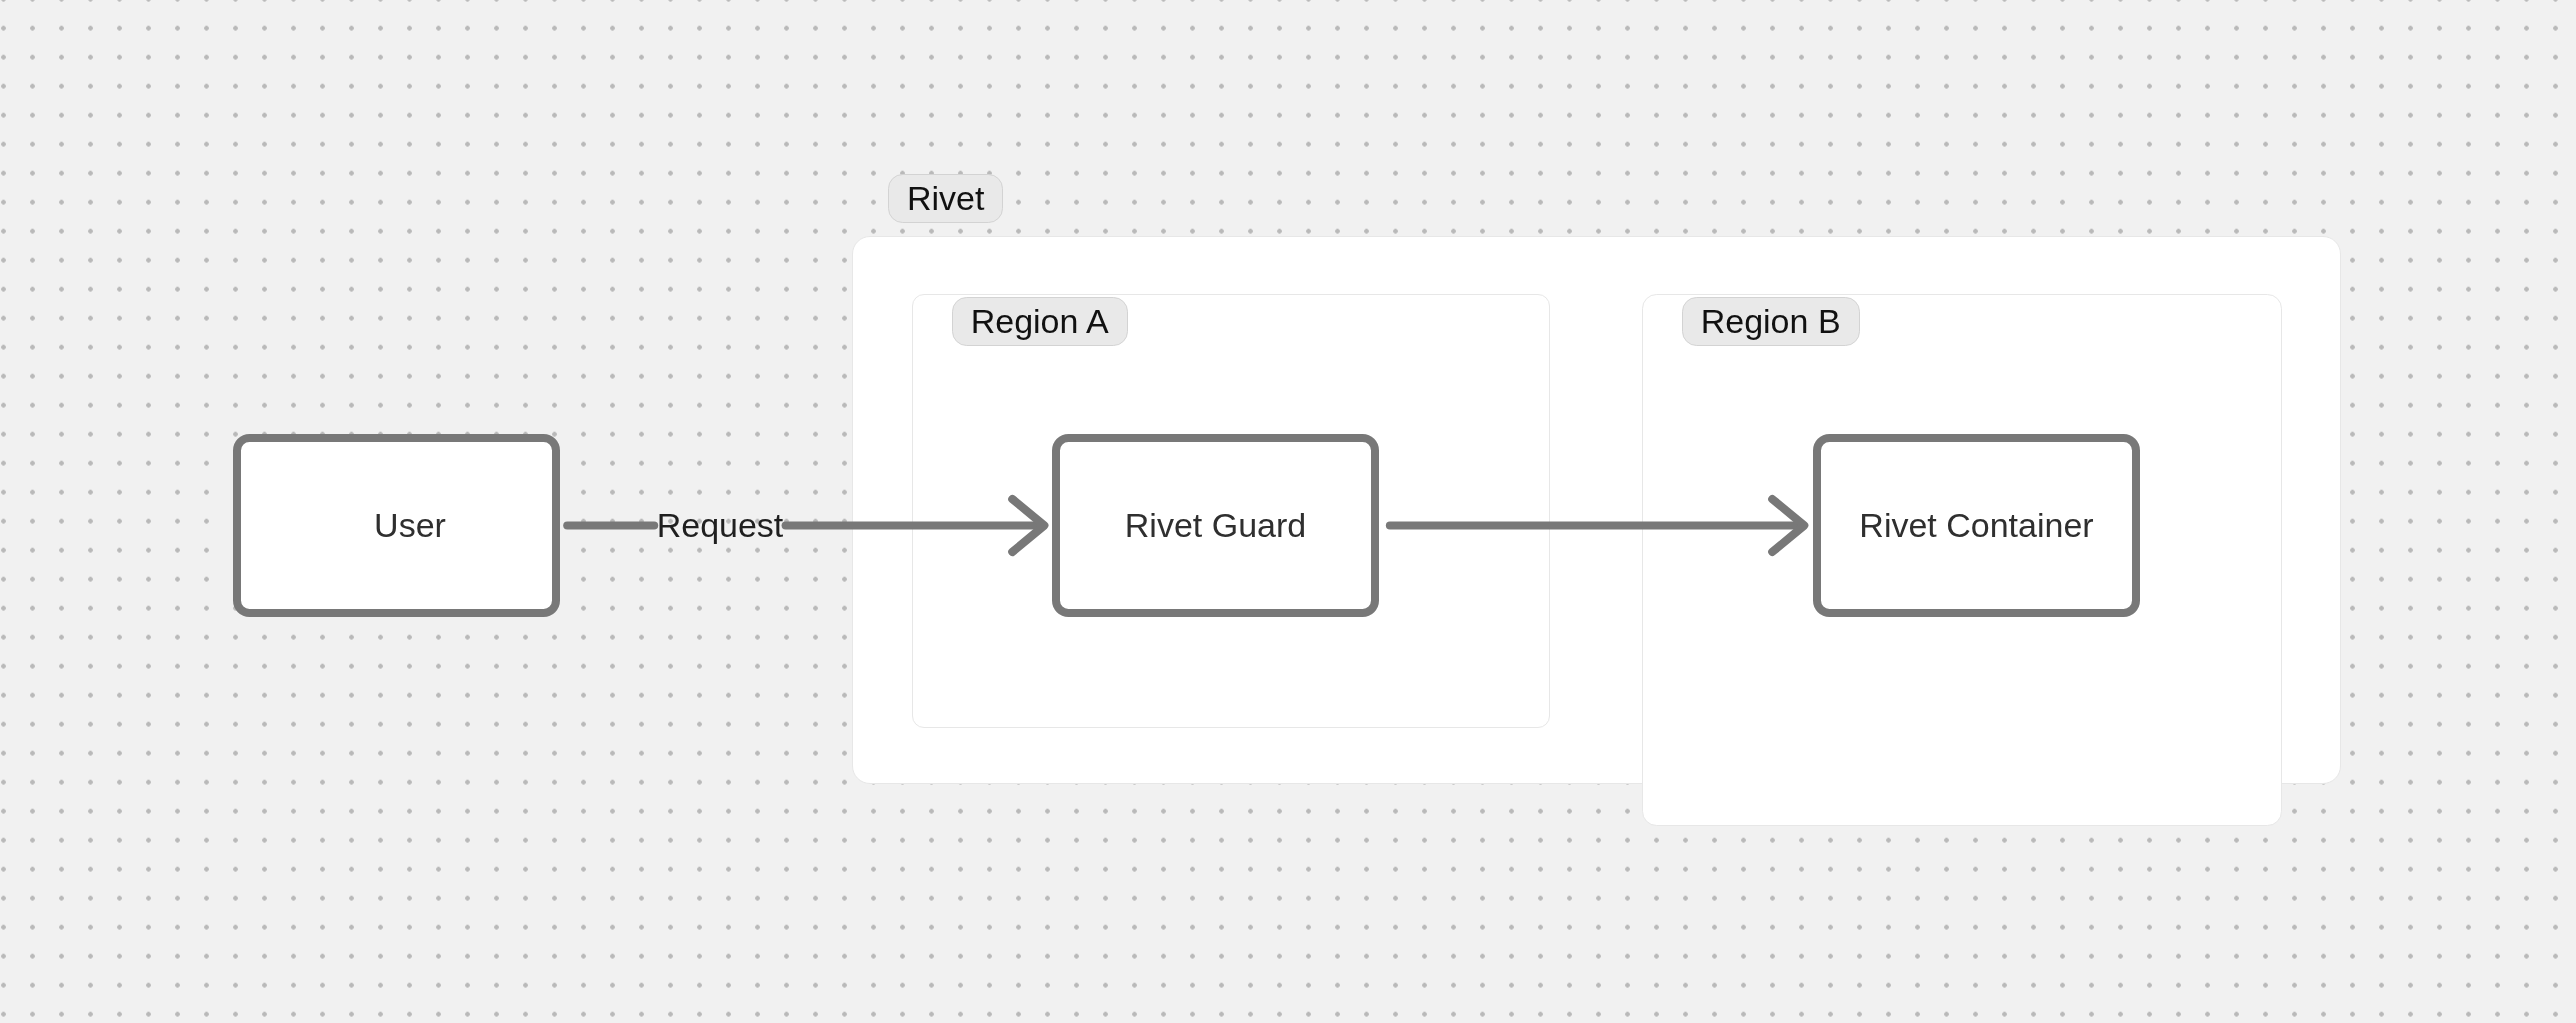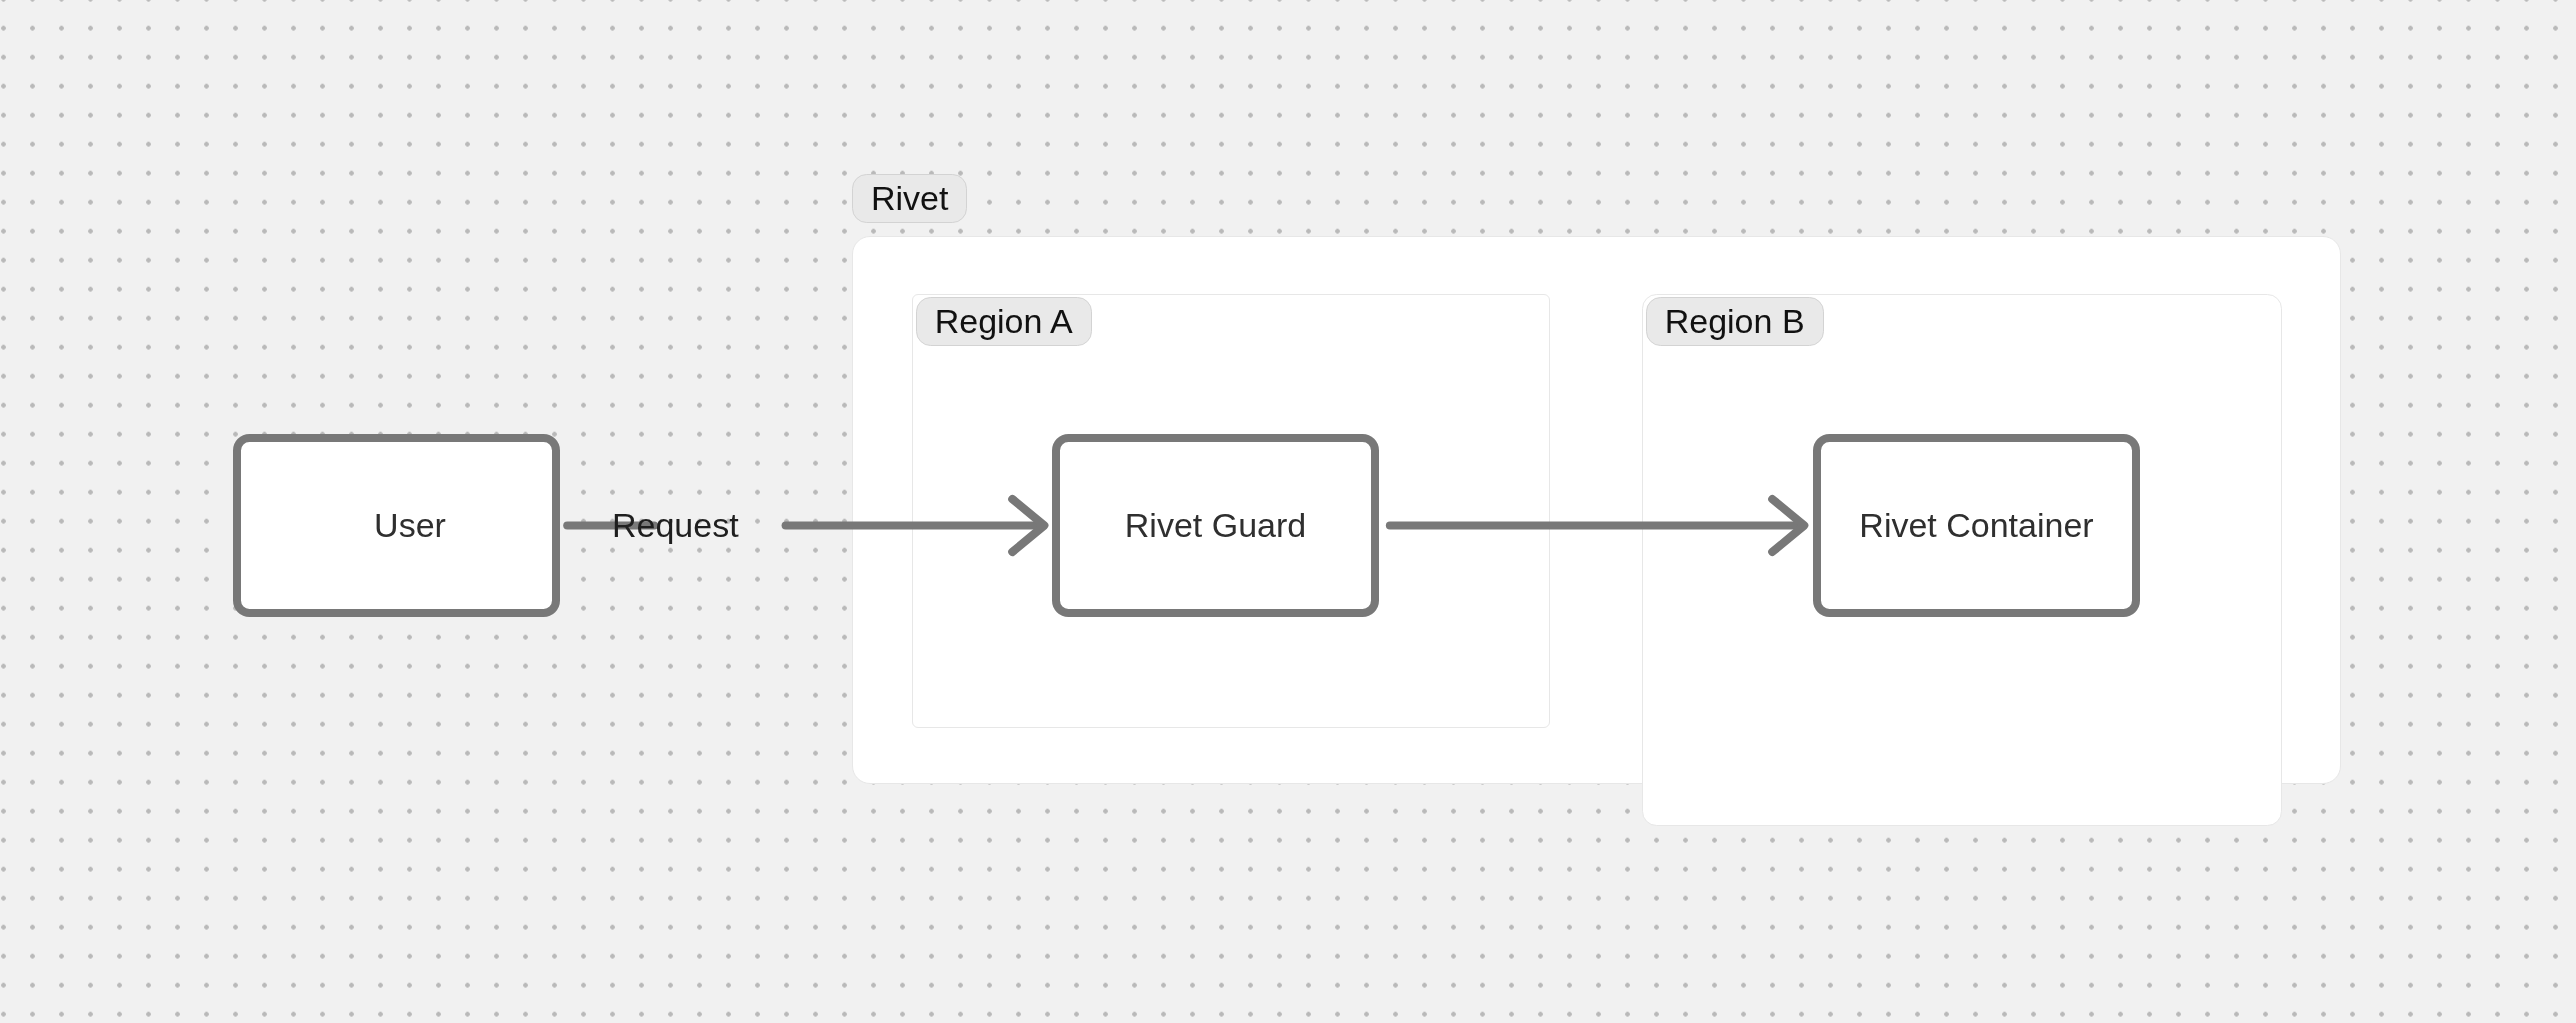--- a/index.html
+++ b/index.html
@@ -48,6 +48,7 @@
     height: 49px;
     padding: 0 18px;
     white-space: nowrap;
+    margin-left: 36px;
   }
   .rivet-pill { position: absolute; left: 852px; top: 174px; }
   .region-pill { position: absolute; left: 2.7px; top: 1.8px; }

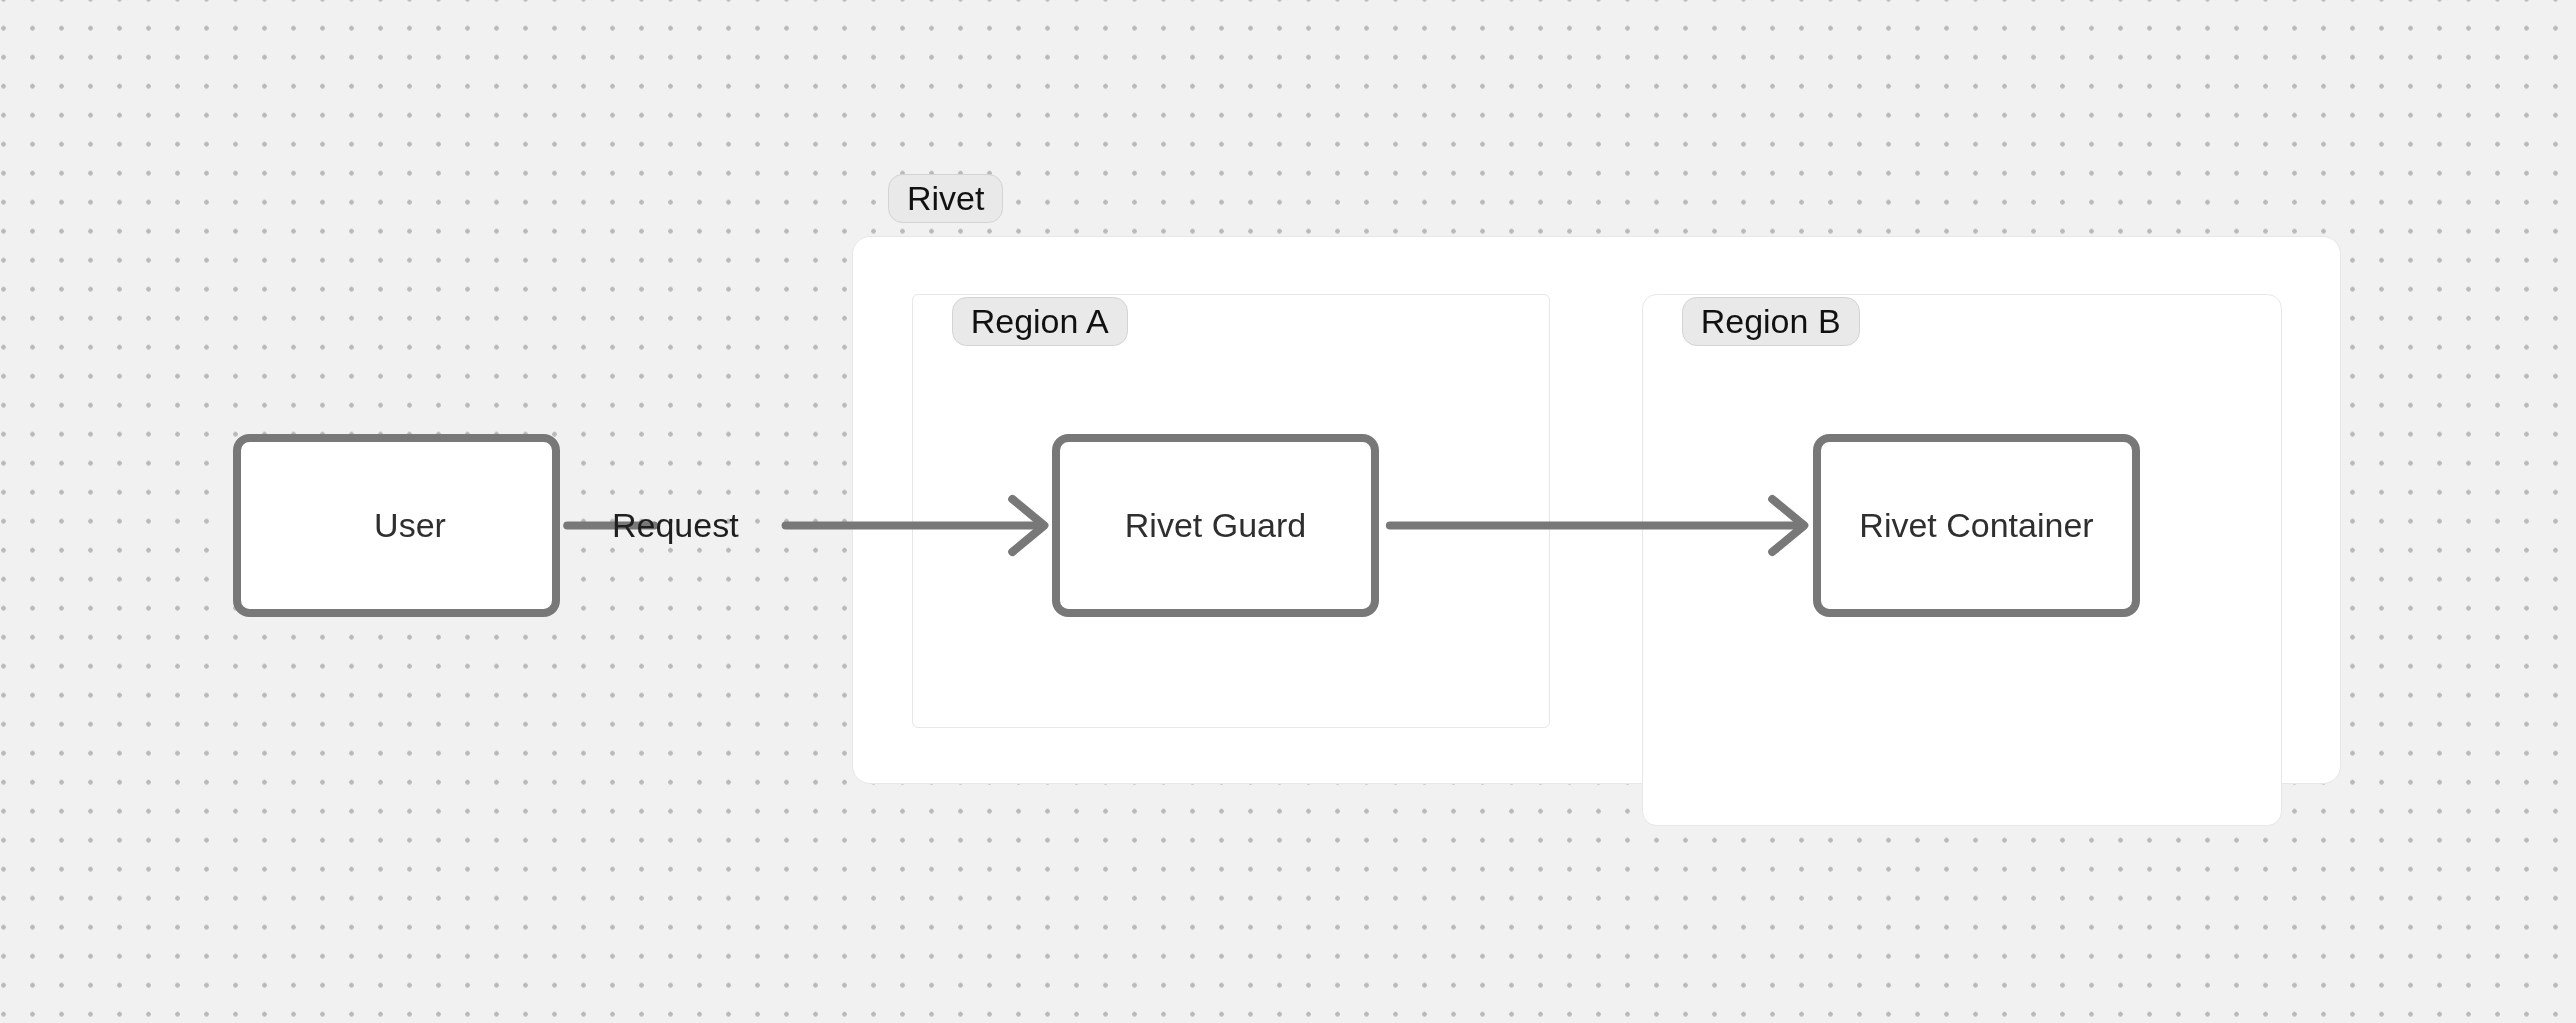--- a/index.html
+++ b/index.html
@@ -35,7 +35,7 @@
     border: 1.8px solid var(--group-border);
   }
   .rivet-group  { left: 852px;  top: 236px; width: 1489px; height: 548px; border-radius: 18px; }
-  .region-a     { left: 912px;  top: 294px; width: 638px;  height: 434px; border-radius: 6px; text-decoration: underline; }
+  .region-a     { left: 912px;  top: 294px; width: 638px;  height: 434px; border-radius: 12px; text-decoration: underline; }
   .region-b     { left: 1642px; top: 294px; width: 640px;  height: 532px; border-radius: 14.6px; }
   .pill {
     display: inline-block;

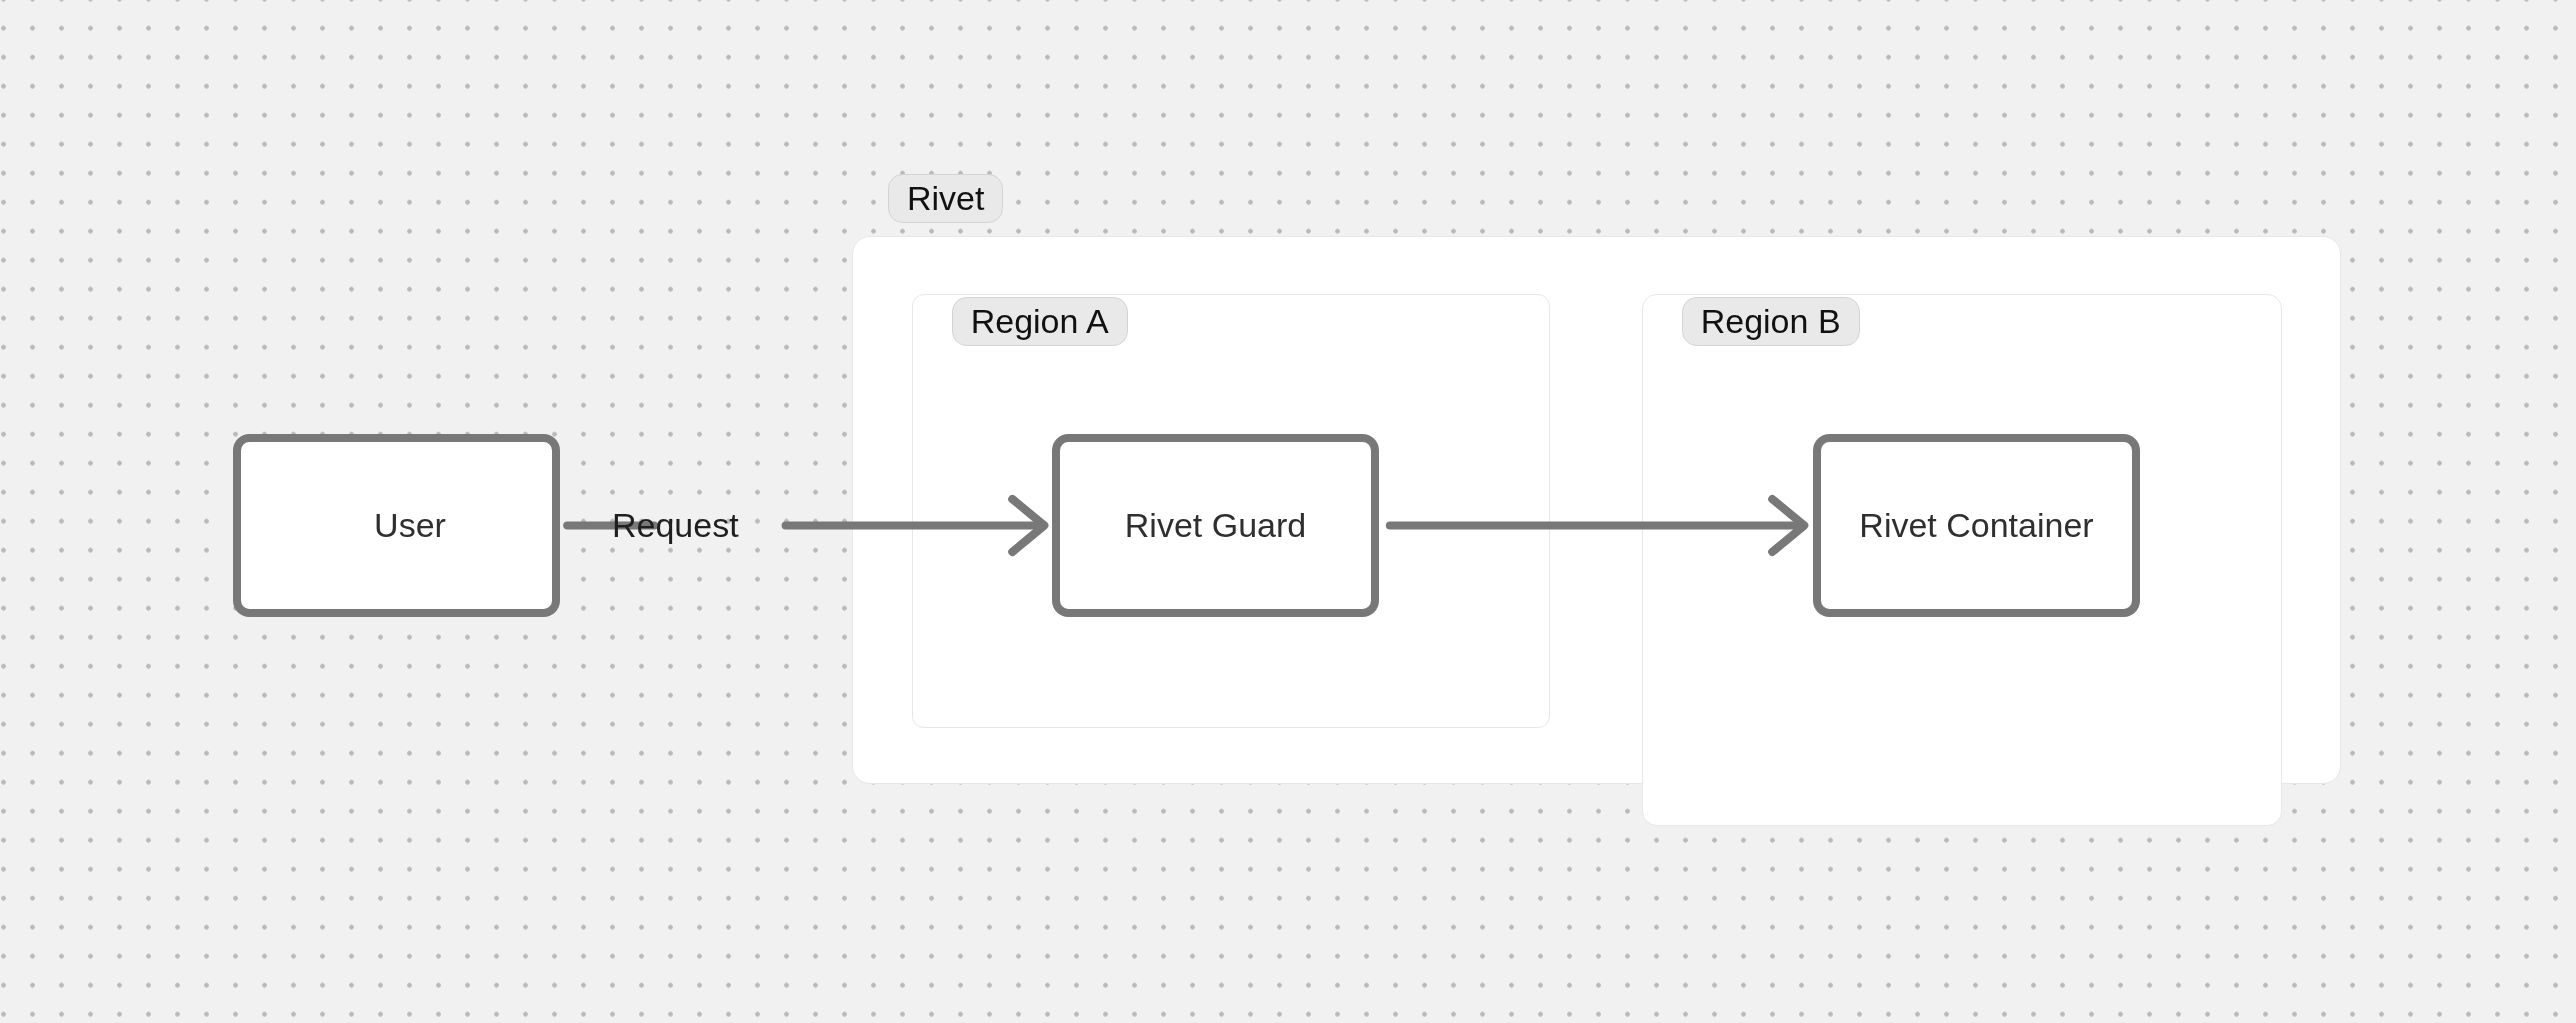--- a/index.html
+++ b/index.html
@@ -74,10 +74,10 @@
   .edge2 { left: 1379px; top: 487px; }
   .edge-label {
     position: absolute;
-    left: 612px;
+    left: 639px;
     top: 506px;
     width: 162px;
-    text-align: left;
+    text-align: center;
     color: var(--edge-label-text);
     font-size: 34px;
     line-height: 38px;

